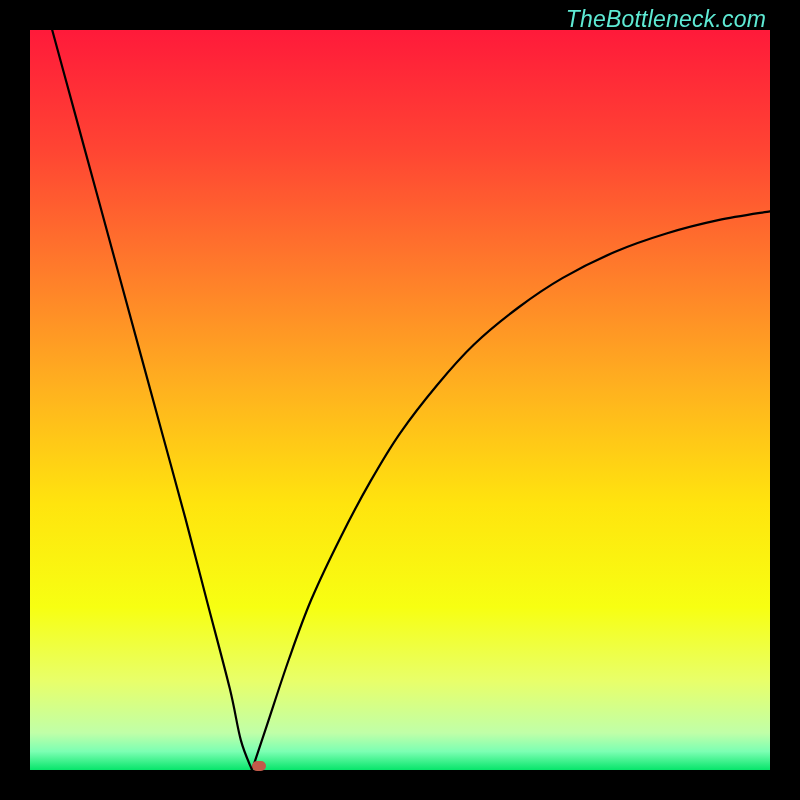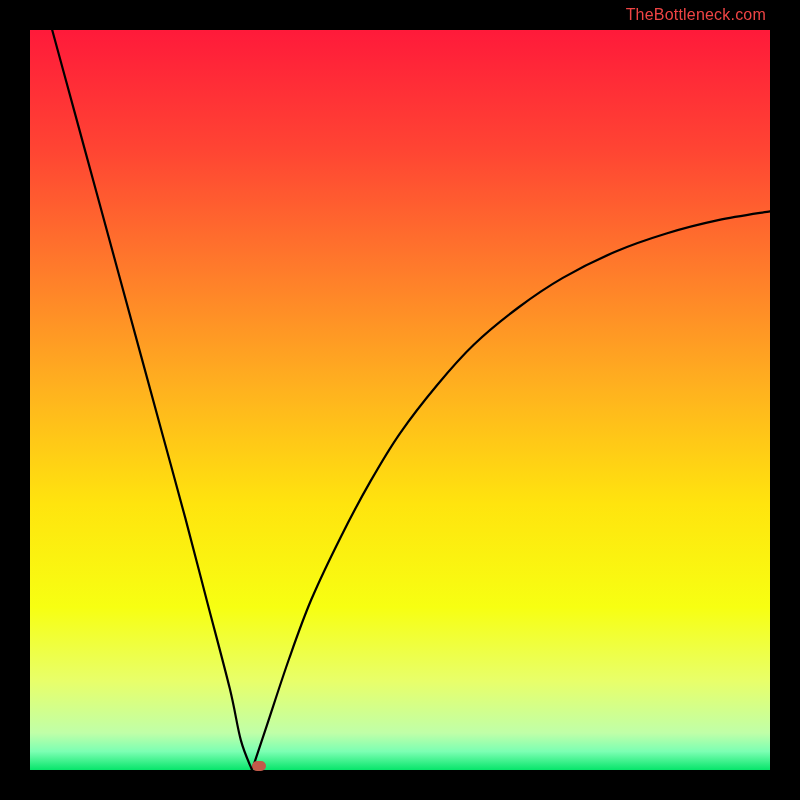--- a/index.html
+++ b/index.html
@@ -34,11 +34,12 @@
     position: absolute;
     top: 6px;
     right: 34px;
-    color: #ef4444;
-    font-size: 16px;
+    color: #5eead4;
+    font-size: 23px;
     letter-spacing: 0.2px;
     user-select: none;
     pointer-events: none;
+    font-style: italic;
   }
   .marker {
     position: absolute;

